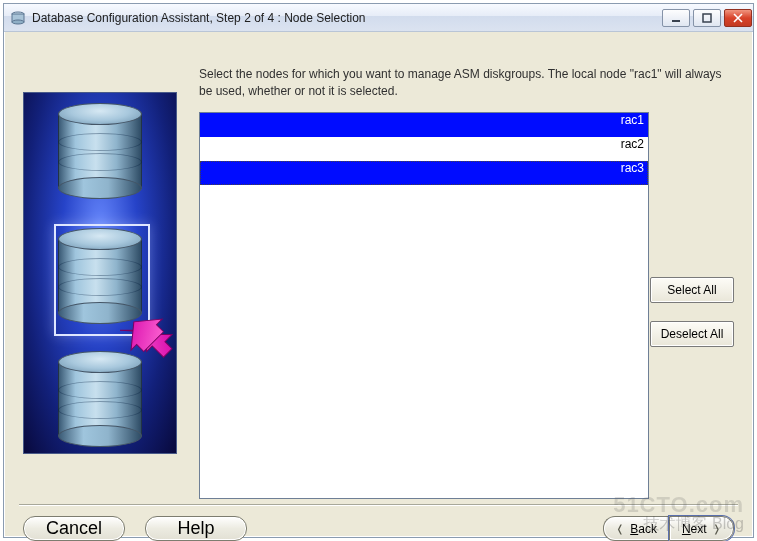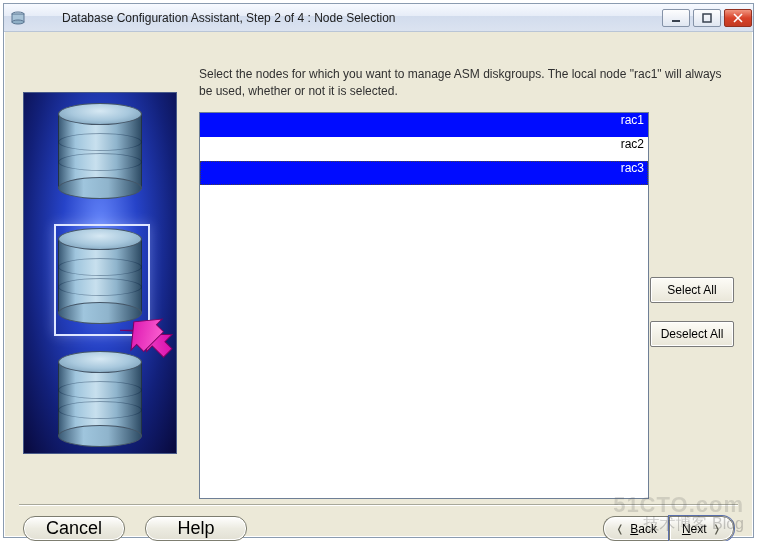--- a/index.html
+++ b/index.html
@@ -44,7 +44,6 @@
     border-bottom:1px solid #b9c5d6;
     display:flex; align-items:center;
     padding:0 1px 0 6px;
-    gap:30px;
   }
   .titlebar .app-icon{
     width:16px;height:16px; margin-right:6px;

